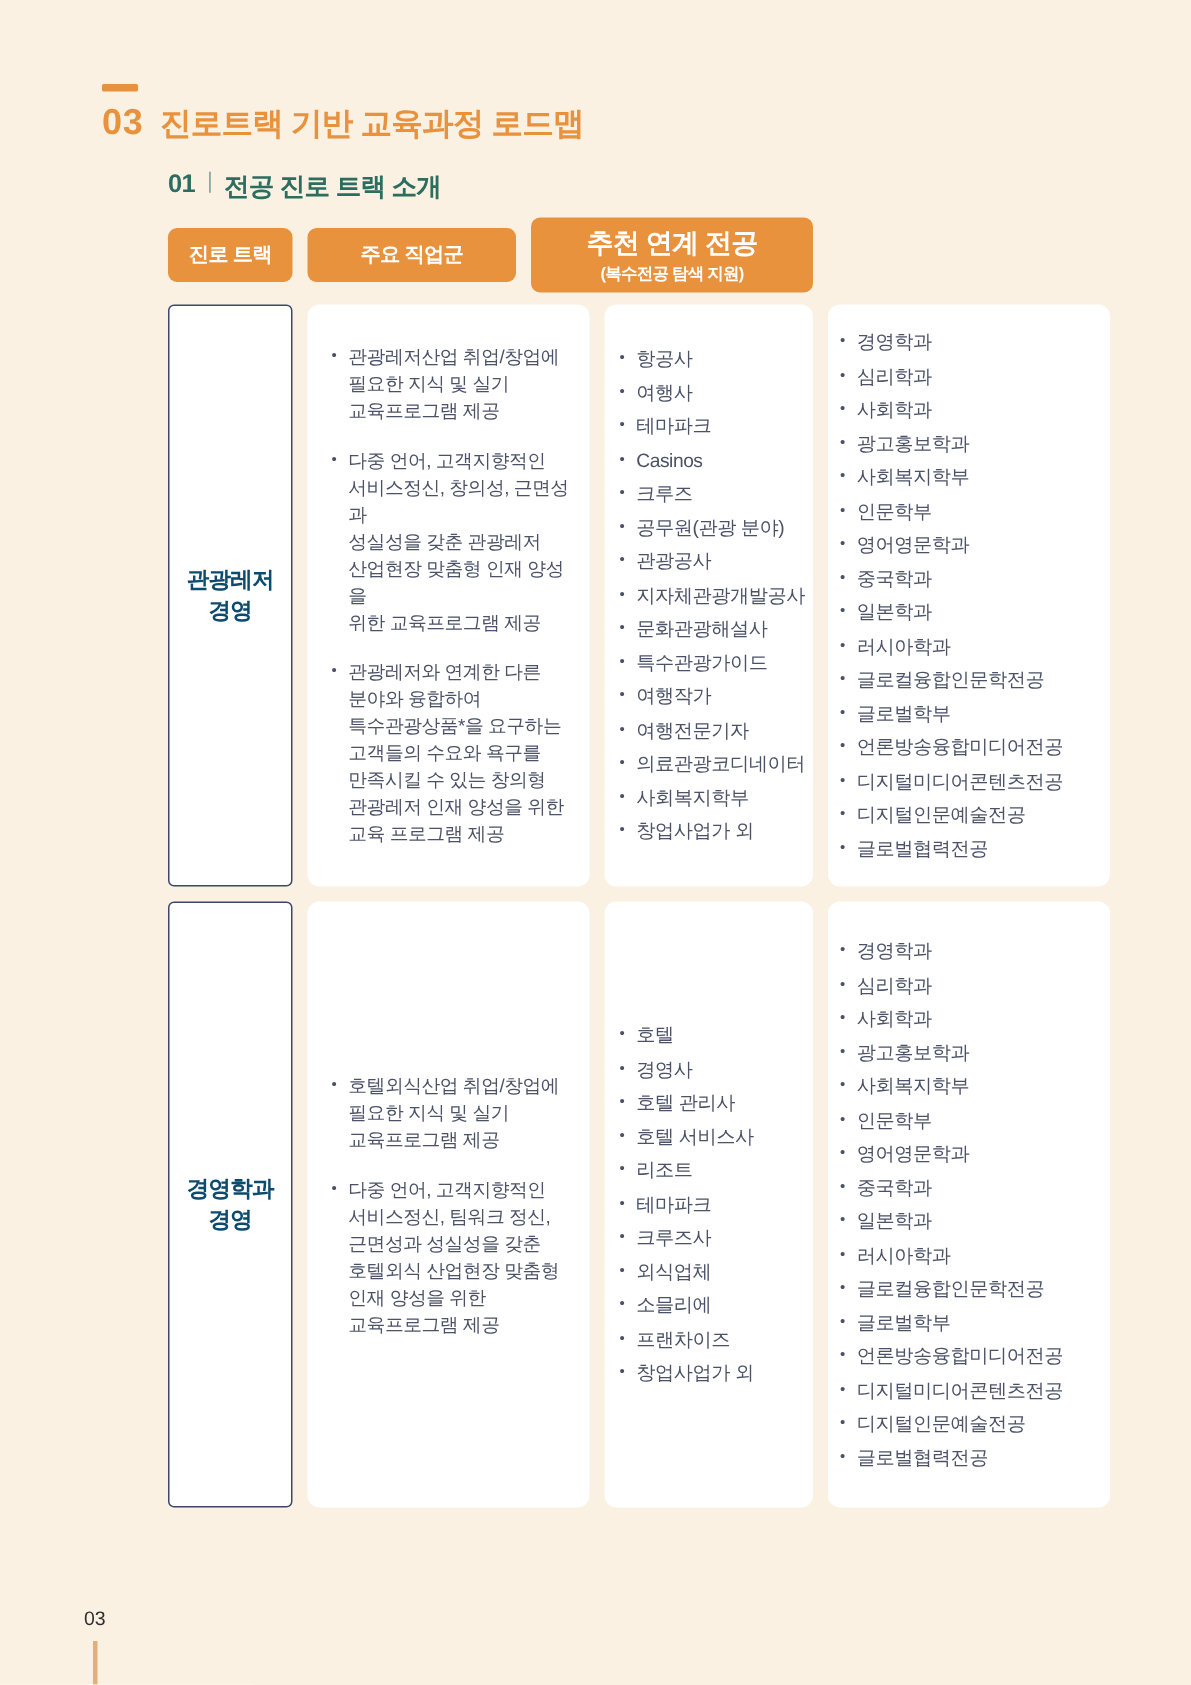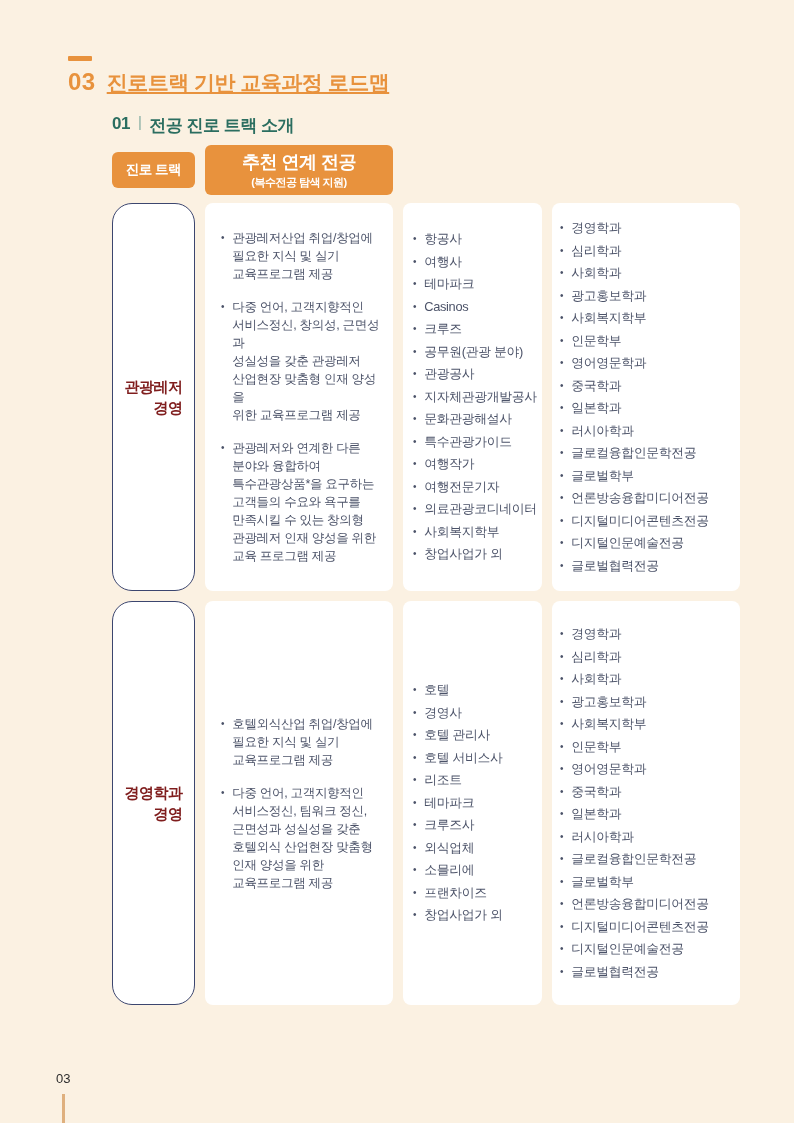--- a/index.html
+++ b/index.html
@@ -14,7 +14,7 @@
   .header-bar { width:24px; height:5px; background:#E8923D; border-radius:1px; margin-bottom:7px; }
   .header-line { display:flex; align-items:baseline; gap:11px; color:#E8923D; }
   .sec-num { font-size:24px; font-weight:bold; letter-spacing:0.5px; }
-  .sec-title { font-size:21px; font-weight:bold; letter-spacing:-0.5px;text-decoration:underline; }
+  .sec-title { font-size:21px; font-weight:bold; letter-spacing:-0.5px; }
   .sub-line { display:flex; gap:8px; margin:17px 0 0 44px;
               color:#2B6E60; font-weight:bold; font-size:17px; letter-spacing:-0.5px; }
   .sub-div { color:#86ADA2; font-weight:normal; font-size:15px; position:relative; top:-1px; }

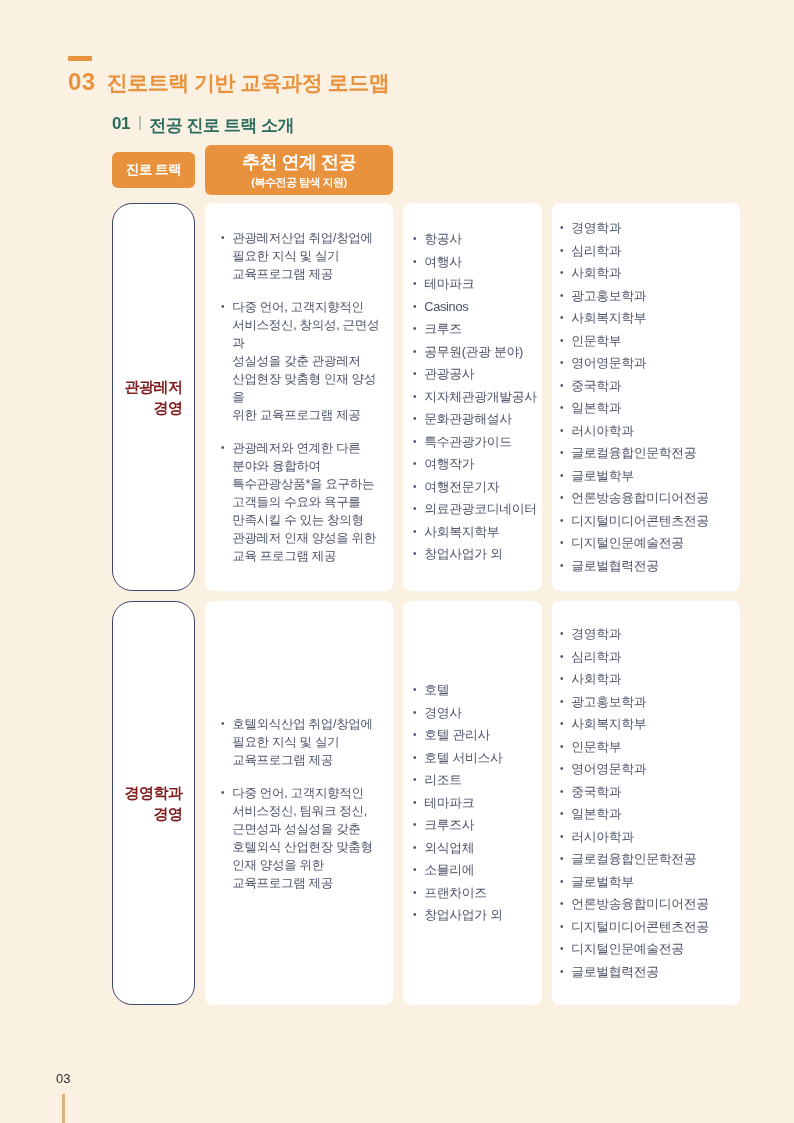--- a/index.html
+++ b/index.html
@@ -76,6 +76,7 @@
 
     <div class="thead">
       <div class="th col-track">진로 트랙</div>
+      <div class="th col-jobs">주요 직업군</div>
       <div class="th col-majors">
         <div class="th-line1">추천 연계 전공</div>
         <div class="th-line2">(복수전공 탐색 지원)</div>

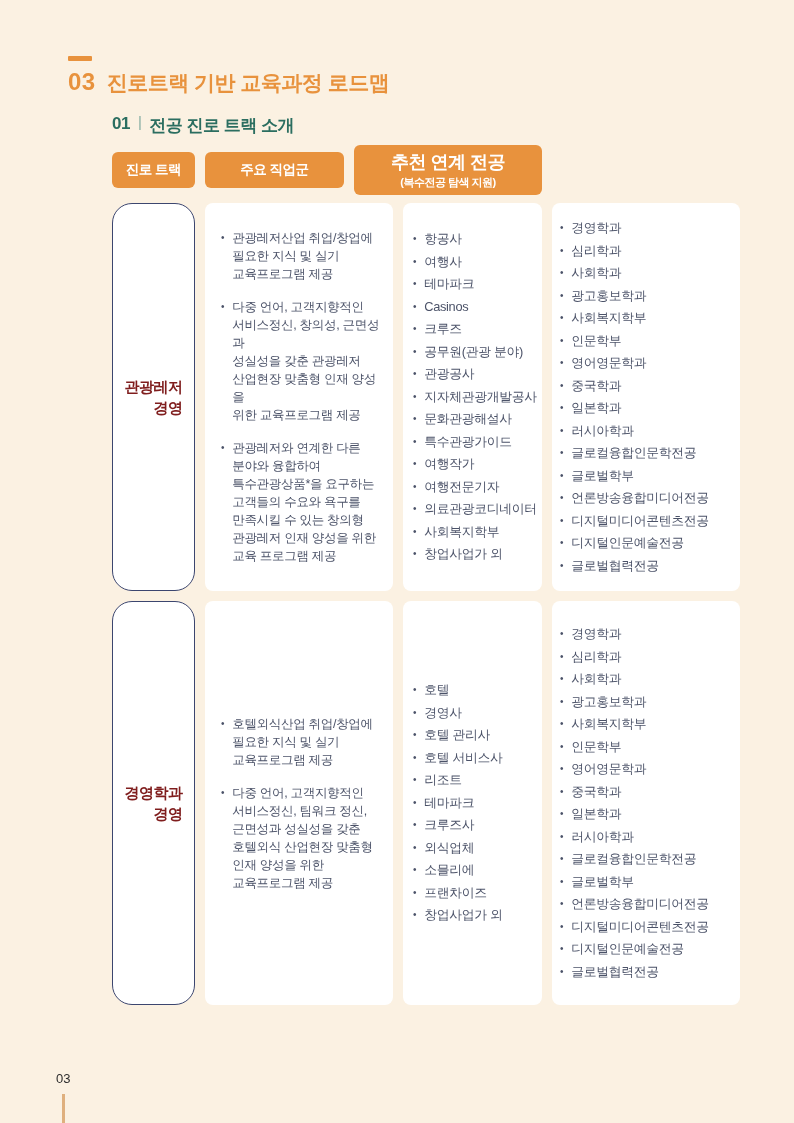--- a/index.html
+++ b/index.html
@@ -36,9 +36,9 @@
   .trow-0 .cell { height:388px; }
   .trow-1 .cell { height:404px; }
   .track-cell {
-    border:1.5px solid #3C466F; border-radius:20px;
-    display:flex; align-items:center; justify-content:center; text-align:right;
-    color:#7f1d1d; font-weight:bold; font-size:15px; line-height:1.4;
+    border:1.5px solid #3C466F; border-radius:4px;
+    display:flex; align-items:center; justify-content:center; text-align:center;
+    color:#0c4a6e; font-weight:bold; font-size:15px; line-height:1.4;
     white-space:pre-line; letter-spacing:-0.5px;
   }
   .list-cell { display:flex; flex-direction:column; justify-content:center; }

